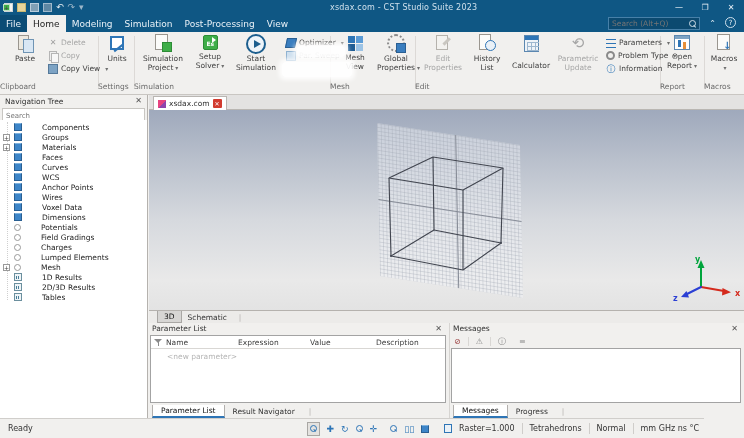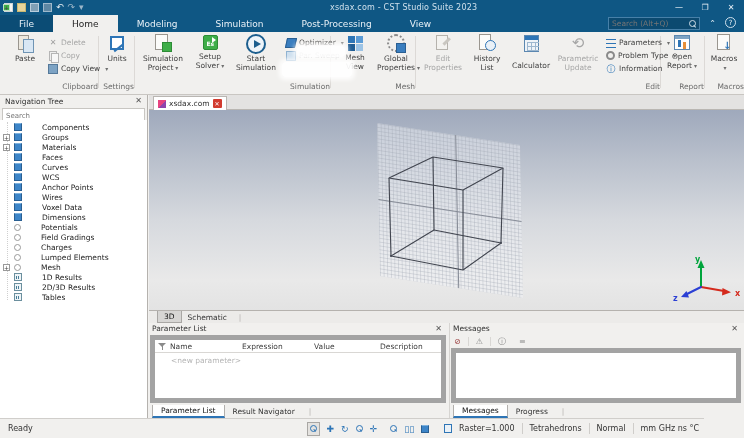--- a/index.html
+++ b/index.html
@@ -25,7 +25,7 @@
 
   
   .tabbar{left:0;top:15px;width:744px;height:17px;background:#0f5784;display:flex;align-items:flex-end}
-  .rtab{height:17px;padding:0 19px;display:flex;align-items:center;color:#e9f1f7;font-size:9px}
+  .rtab{height:17px;padding:0 6px;display:flex;align-items:center;color:#e9f1f7;font-size:9px}
   .rtab.file{background:#0b4c75}
   .rtab.active{background:#f1f0ee;color:#1e1e1e}
   .searchbox{position:absolute;right:44px;top:17px;width:92px;height:13px;background:#0c4a70;

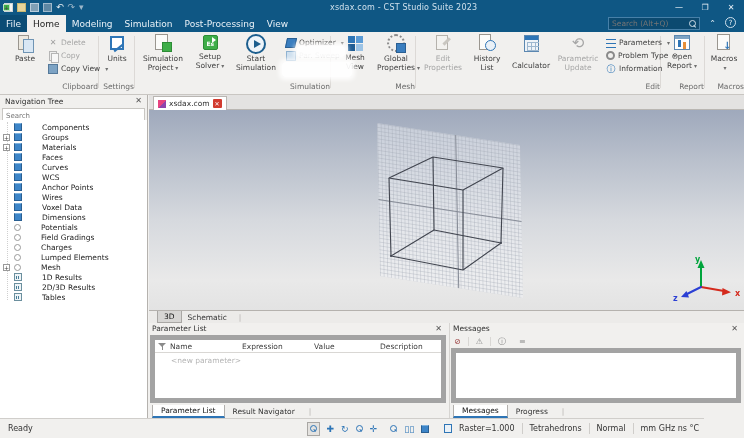--- a/index.html
+++ b/index.html
@@ -43,7 +43,7 @@
   
   .ribbon{left:0;top:32px;width:744px;height:63px;background:#f1f0ee;border-bottom:1px solid #c9c6c2}
   .gdiv{position:absolute;top:4px;width:1px;height:52px;background:#dcd9d6}
-  .glabel{position:absolute;top:50px;font-size:7.5px;color:#6b6b6b;text-align:right}
+  .glabel{position:absolute;top:50px;font-size:7.5px;color:#6b6b6b;text-align:left}
   .rbig{position:absolute;top:2px;height:56px;text-align:center;cursor:default}
   .rbig .lbl{font-size:7.5px;color:#3f3f3f;line-height:9px;margin-top:2px}
   .rbig.dis .lbl{color:#a6a6a6}

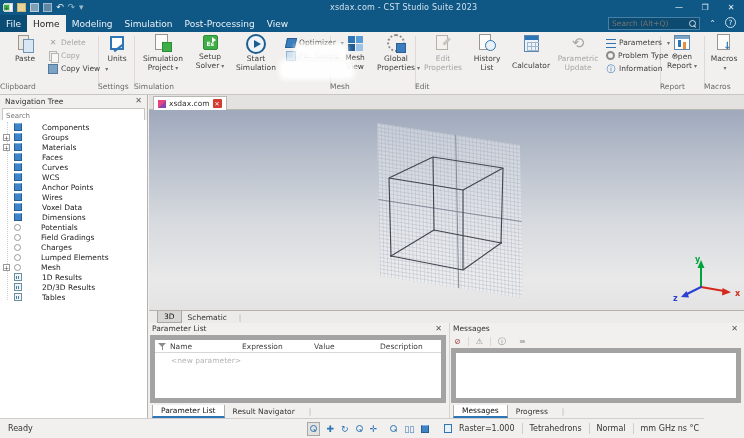--- a/index.html
+++ b/index.html
@@ -125,7 +125,7 @@
 
   
   .bpanel{top:323px;height:95px;background:#f1f0ee}
-  .pbox{position:absolute;background:#fff;border:5px solid #a3a3a3}
+  .pbox{position:absolute;background:#fff;border:1px solid #a3a3a3}
   .phead-row{position:absolute;display:flex;align-items:center;justify-content:space-between;font-size:7.5px;color:#333}
   .cols{display:flex;align-items:center;height:13px;border-bottom:1px solid #d9d7d4;font-size:7.5px;color:#3c3c3c}
   .funnel{width:8px;height:9px;position:relative;margin:0 4px 0 3px}

